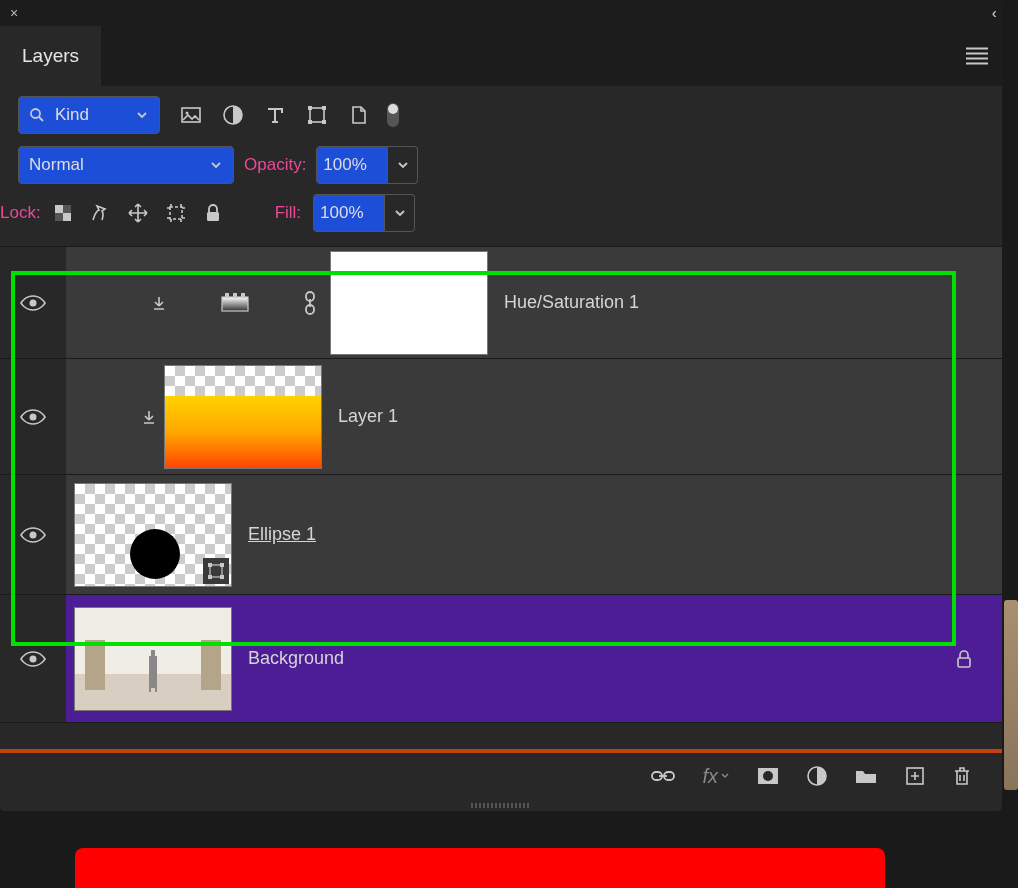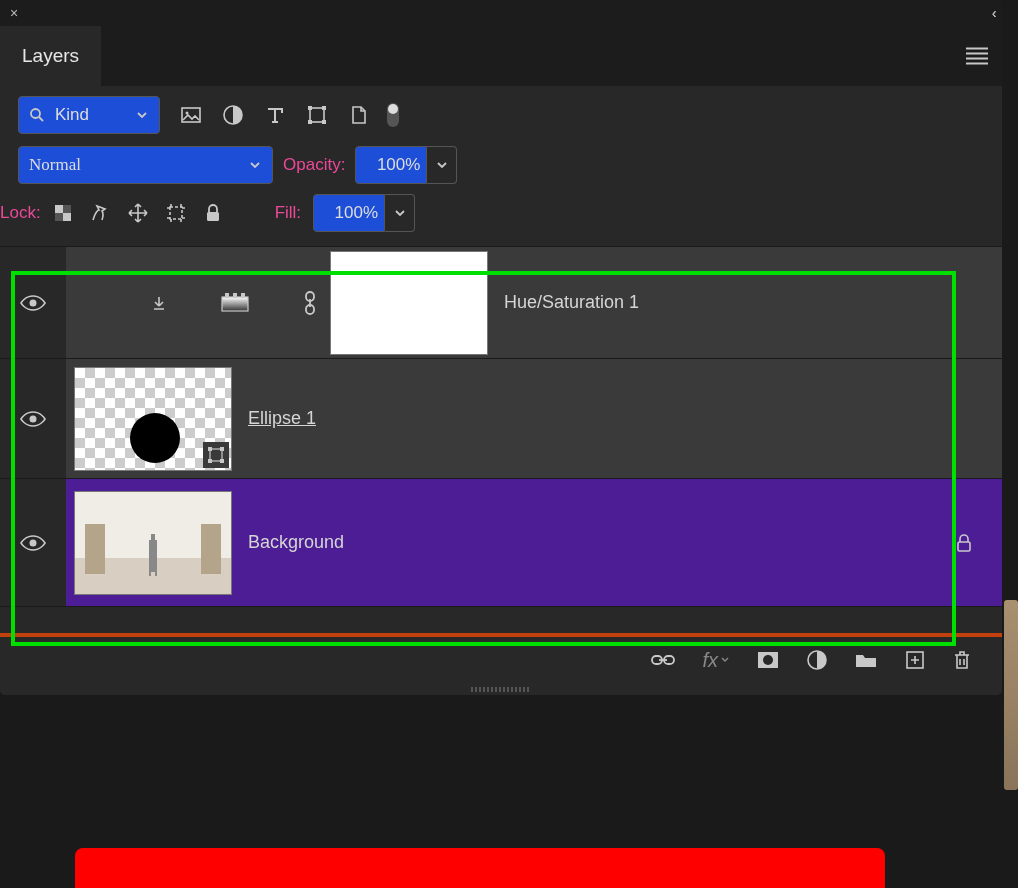--- a/index.html
+++ b/index.html
@@ -95,7 +95,7 @@
   .select.kind { width: 142px; }
   .select .chev { margin-left: auto; }
   .row2 { padding: 4px 18px; gap: 10px; }
-  .select.blend { width: 255px; font-family: Liberation Serif, serif; }
+  .select.blend { width: 216px; }
   .label { color: #ec4899; font-size: 17px; }
   .select.small { width: 72px; border-radius: 4px 0 0 4px; padding:0 6px; justify-content:flex-end;}
   .chev-btn {

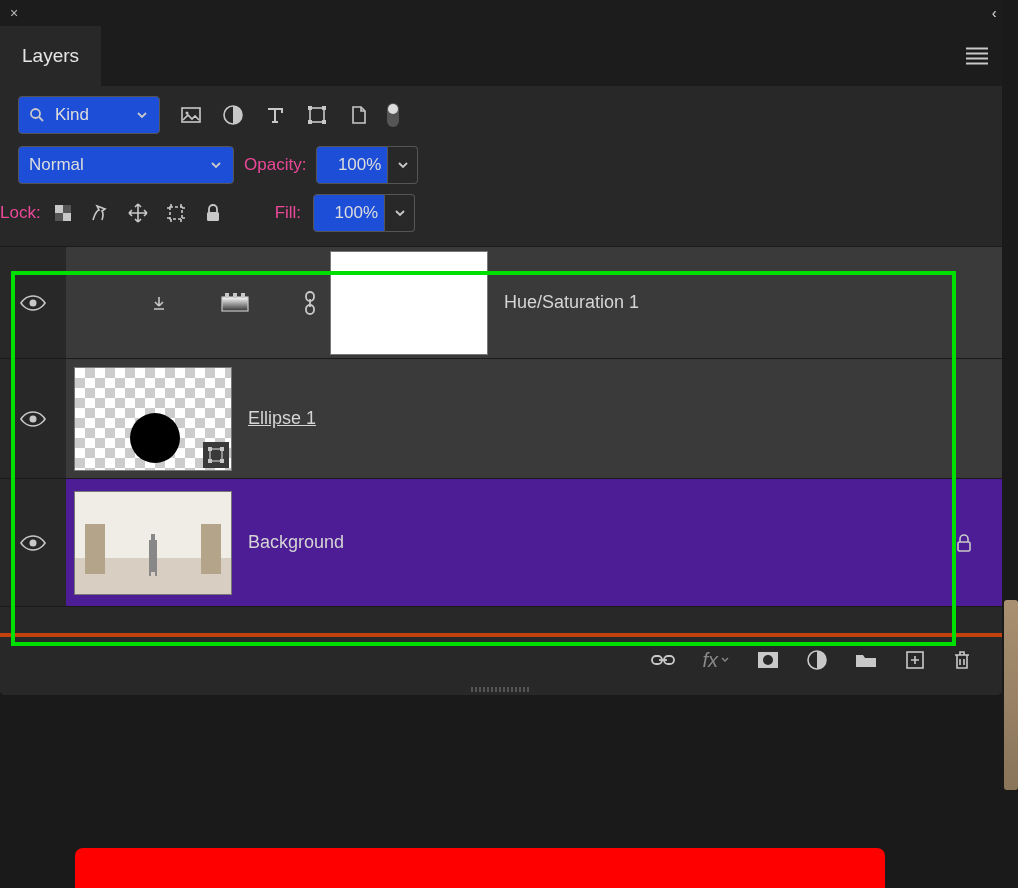--- a/index.html
+++ b/index.html
@@ -97,7 +97,7 @@
   .row2 { padding: 4px 18px; gap: 10px; }
   .select.blend { width: 216px; }
   .label { color: #ec4899; font-size: 17px; }
-  .select.small { width: 72px; border-radius: 4px 0 0 4px; padding:0 6px; justify-content:flex-end;}
+  .select.small { width: 72px; border-radius: 4px 0 0 4px; padding:0 6px; justify-content:flex-start;}
   .chev-btn {
     height: 38px; width: 30px;
     border: 1px solid #555;

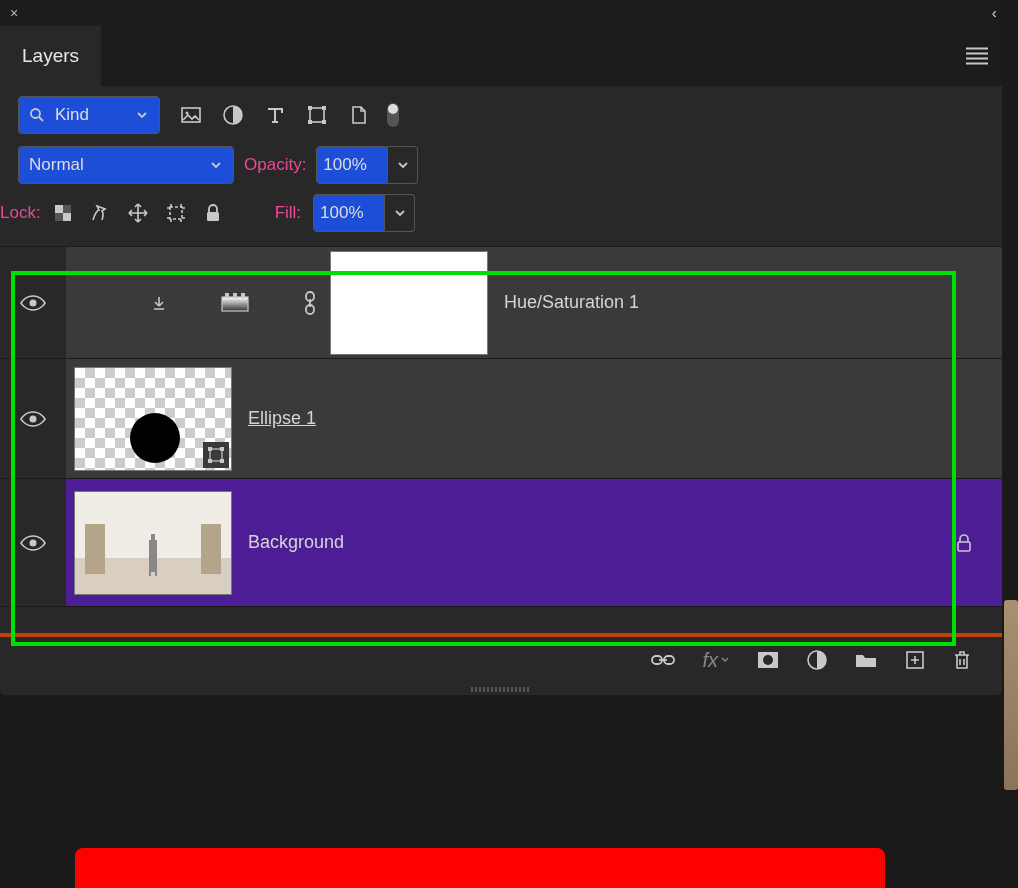--- a/index.html
+++ b/index.html
@@ -428,6 +428,26 @@
       </div>
     </div>
 
+    <div class="layer sel" style="height:116px;">
+      <div class="vis-col">
+        <svg width="26" height="18" viewBox="0 0 26 18">
+            <path d="M1 9s4-7 12-7 12 7 12 7-4 7-12 7S1 9 1 9z" fill="none" stroke="#c8c8c8" stroke-width="1.6"></path>
+            <circle cx="13" cy="9" r="3.5" fill="#c8c8c8"></circle>
+          </svg>
+      </div>
+      <div class="content">
+        <div style="width:60px;"></div>
+        <div class="clip-icon">
+          <svg width="16" height="16" viewBox="0 0 16 16">
+              <path d="M8 2v9M8 11l-4-4M8 11l4-4M3 14h10" fill="none" stroke="#c8c8c8" stroke-width="1.6"></path>
+            </svg>
+        </div>
+        <div class="thumb layer1 checker">
+          <div class="grad"></div>
+        </div>
+        <span class="layer-name">Layer 1</span>
+      </div>
+    </div>
 
     <div class="layer sel" style="height:120px;">
       <div class="vis-col">

